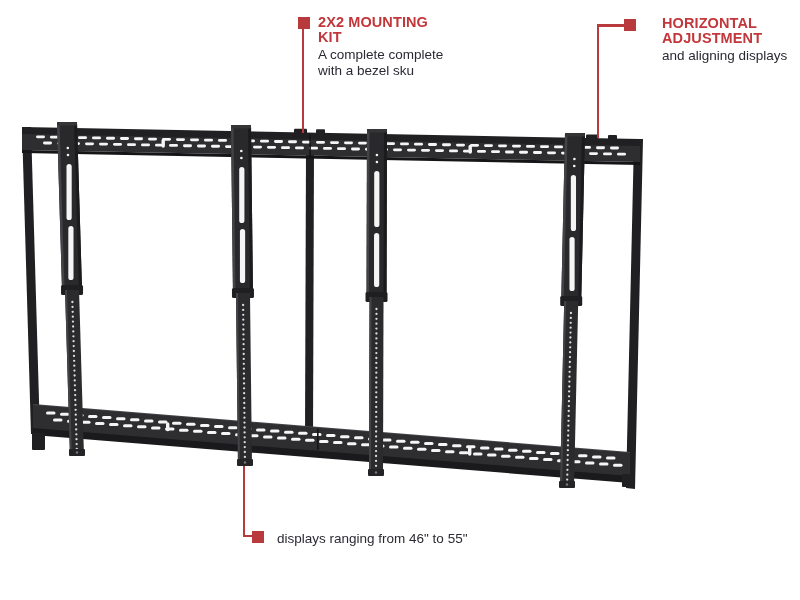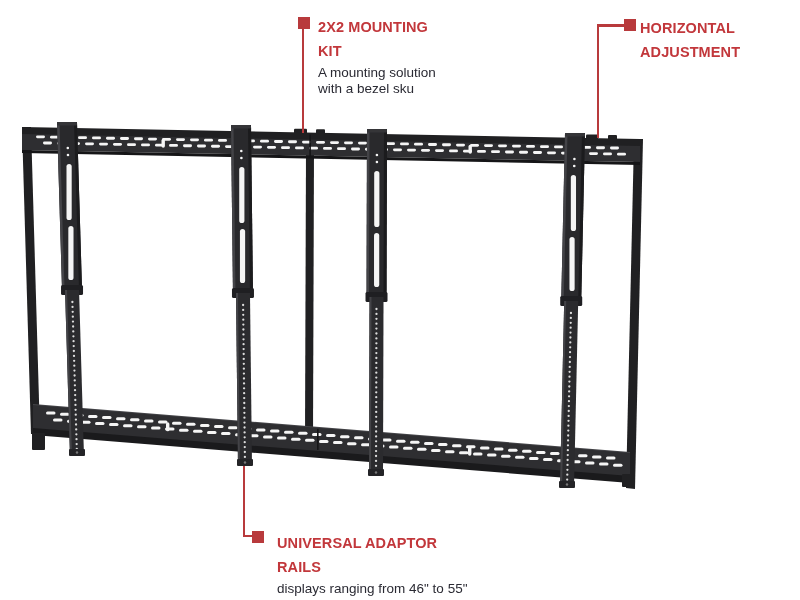--- a/index.html
+++ b/index.html
@@ -13,7 +13,7 @@
   .cline{position:absolute;background:var(--accent,#b83a3c);}
   .callout-text{position:absolute;}
   .callout-heading{
-    margin:0 0 2px 0;font-weight:bold;font-size:14.5px;line-height:24px;
+    margin:0 0 2px 0;font-weight:bold;font-size:14.5px;line-height:15px;
     color:var(--heading,#c2373b);letter-spacing:.1px;
   }
   .callout-body-line{

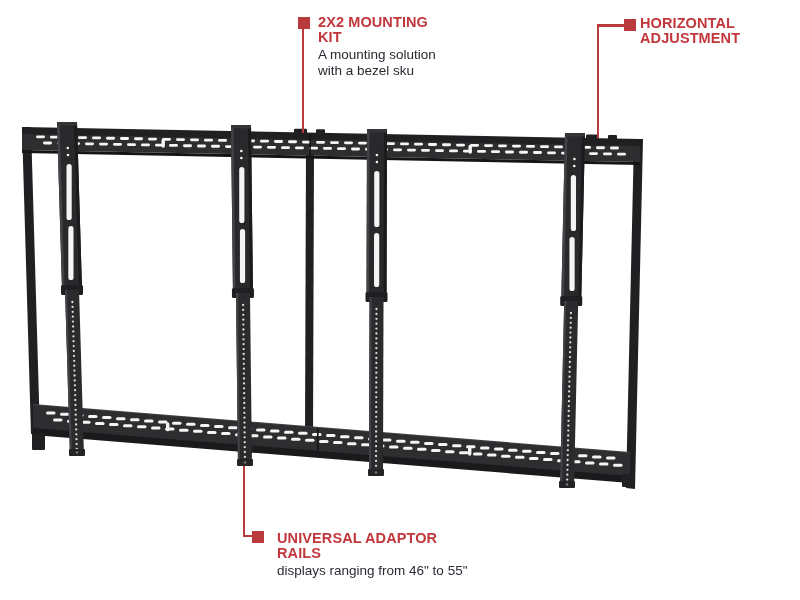--- a/index.html
+++ b/index.html
@@ -430,7 +430,7 @@
     <span class="cline" style="left:596.5px;top:24px;width:2.5px;height:114px"></span>
     <span class="cline" style="left:596.5px;top:24px;width:29px;height:2.5px"></span>
     <span class="bullet" style="left:624px;top:19px"></span>
-    <div class="callout-text" style="left:640px;top:16px">
+    <div class="callout-text" style="left:662px;top:16px">
       <h3 class="callout-heading" style="max-width:122px">HORIZONTAL ADJUSTMENT</h3>
     </div>
   </div>

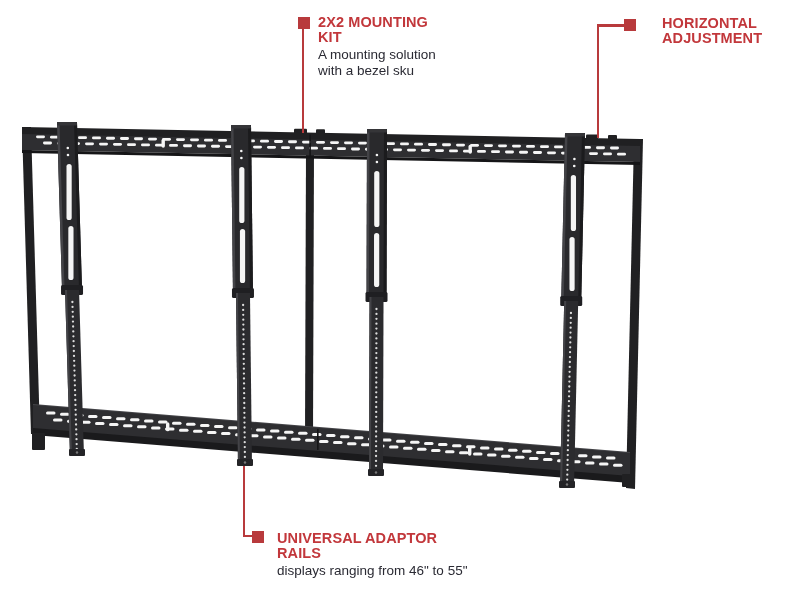--- a/index.html
+++ b/index.html
@@ -421,7 +421,7 @@
     <span class="bullet" style="left:298px;top:17px"></span>
     <div class="callout-text" style="left:318px;top:15px">
       <h3 class="callout-heading">2X2 MOUNTING KIT</h3>
-      <div class="callout-body-line">A mounting solution</div>
+      <div class="callout-body-line">A complete complete</div>
       <div class="callout-body-line">with a bezel sku</div>
     </div>
   </div>

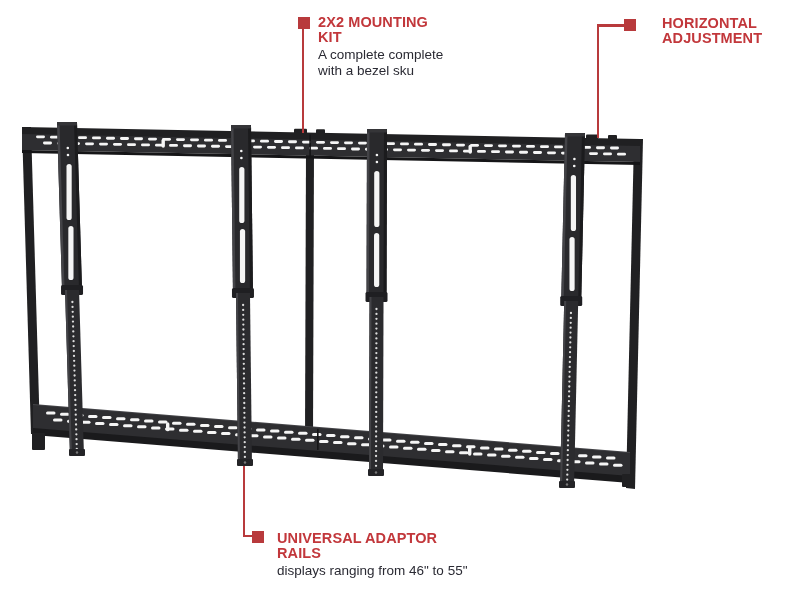--- a/index.html
+++ b/index.html
@@ -432,6 +432,7 @@
     <span class="bullet" style="left:624px;top:19px"></span>
     <div class="callout-text" style="left:662px;top:16px">
       <h3 class="callout-heading" style="max-width:122px">HORIZONTAL ADJUSTMENT</h3>
+      <div class="callout-body-line">and aligning displays</div>
     </div>
   </div>
 

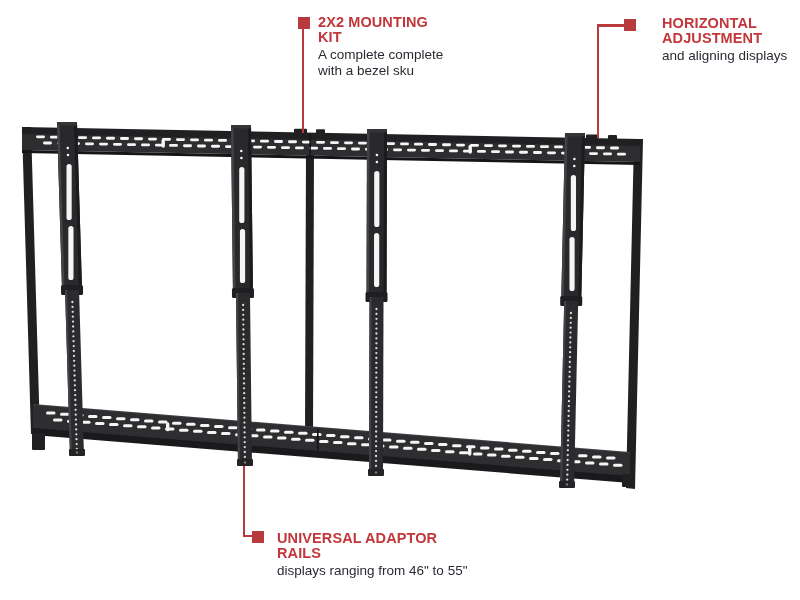--- a/index.html
+++ b/index.html
@@ -441,7 +441,6 @@
     <span class="cline" style="left:242.8px;top:534.5px;width:11px;height:2.5px"></span>
     <span class="bullet" style="left:252px;top:531px"></span>
     <div class="callout-text" style="left:277px;top:531px">
-      <h3 class="callout-heading">UNIVERSAL ADAPTOR RAILS</h3>
       <div class="callout-body-line">displays ranging from 46" to 55"</div>
     </div>
   </div>

